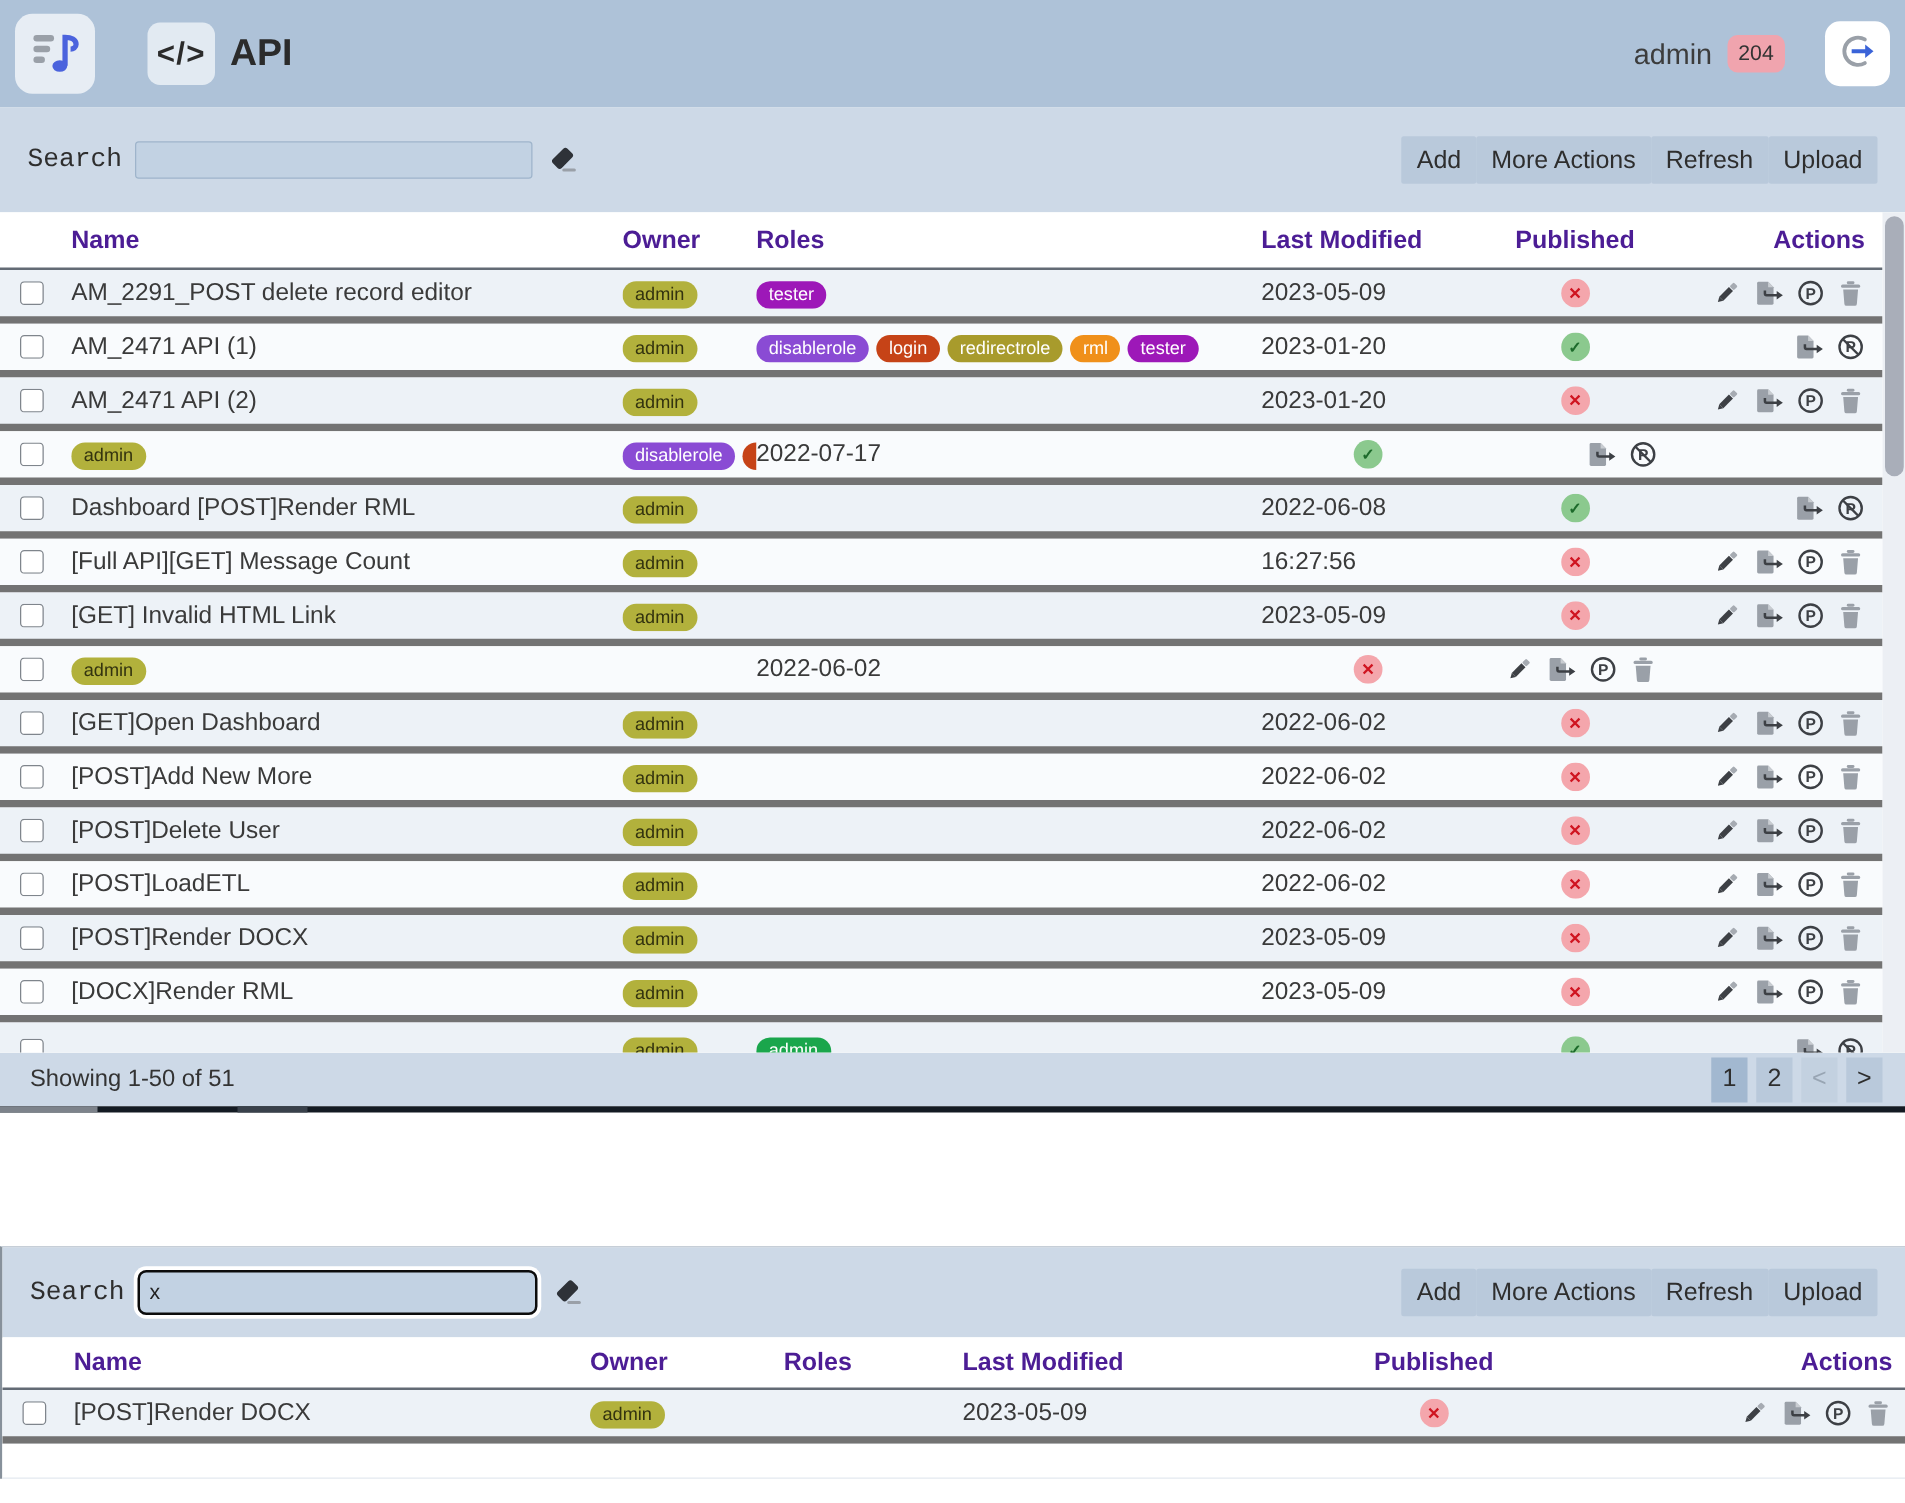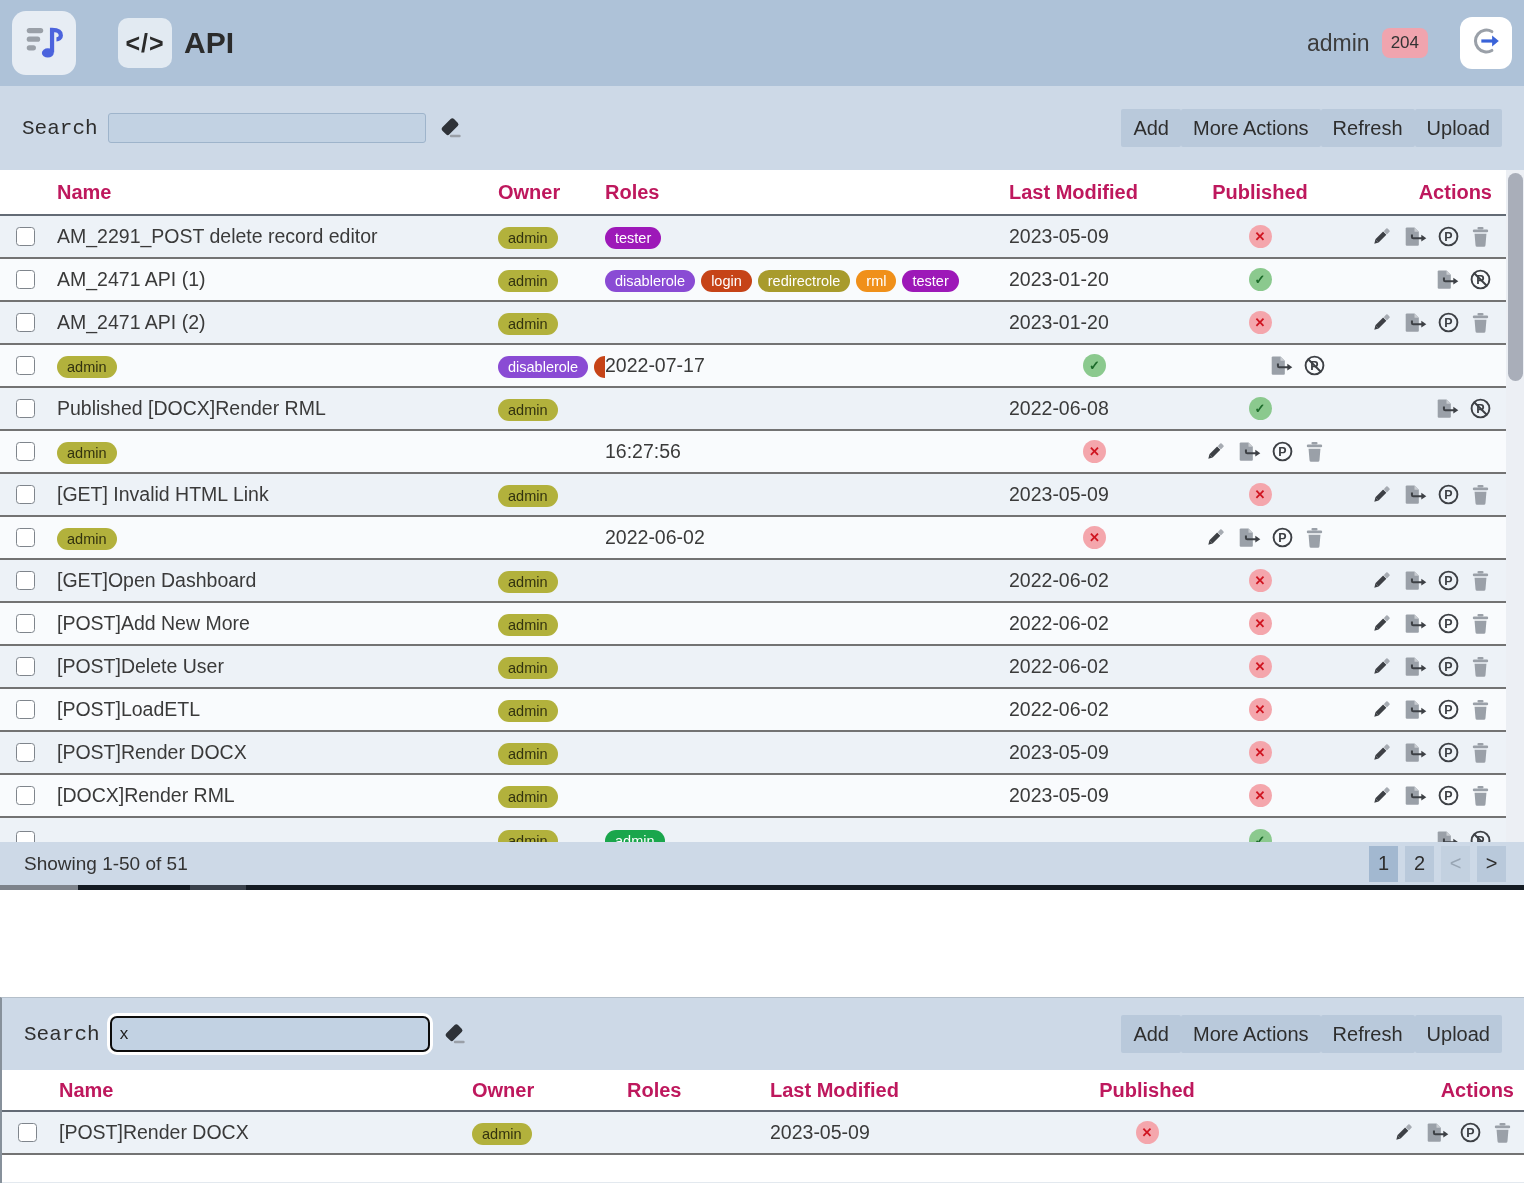--- a/index.html
+++ b/index.html
@@ -32,7 +32,7 @@
   .grid{display:grid;align-items:center;box-sizing:border-box;}
   .t1 .grid{grid-template-columns:57px 441px 107px 404px 171px 160px 1fr;width:1506px;}
   .t2 .grid{grid-template-columns:57px 413px 155px 143px 232px 290px 1fr;width:1524px;}
-  .thead{height:46px;background:#ffffff;border-bottom:2px solid #636b75;font-weight:bold;font-size:20px;color:#be185d;}
+  .thead{height:46px;background:#ffffff;border-bottom:2px solid #636b75;font-weight:bold;font-size:20px;color:#4c1d95;}
   .trow{height:43px;border-bottom:2px solid #737373;font-size:19.5px;color:#3a3a3a;background:#f9fbfd;}
   .trow.odd{background:#edf2f7;}
   .trow.partial{height:24px;overflow:hidden;border-bottom:none;}

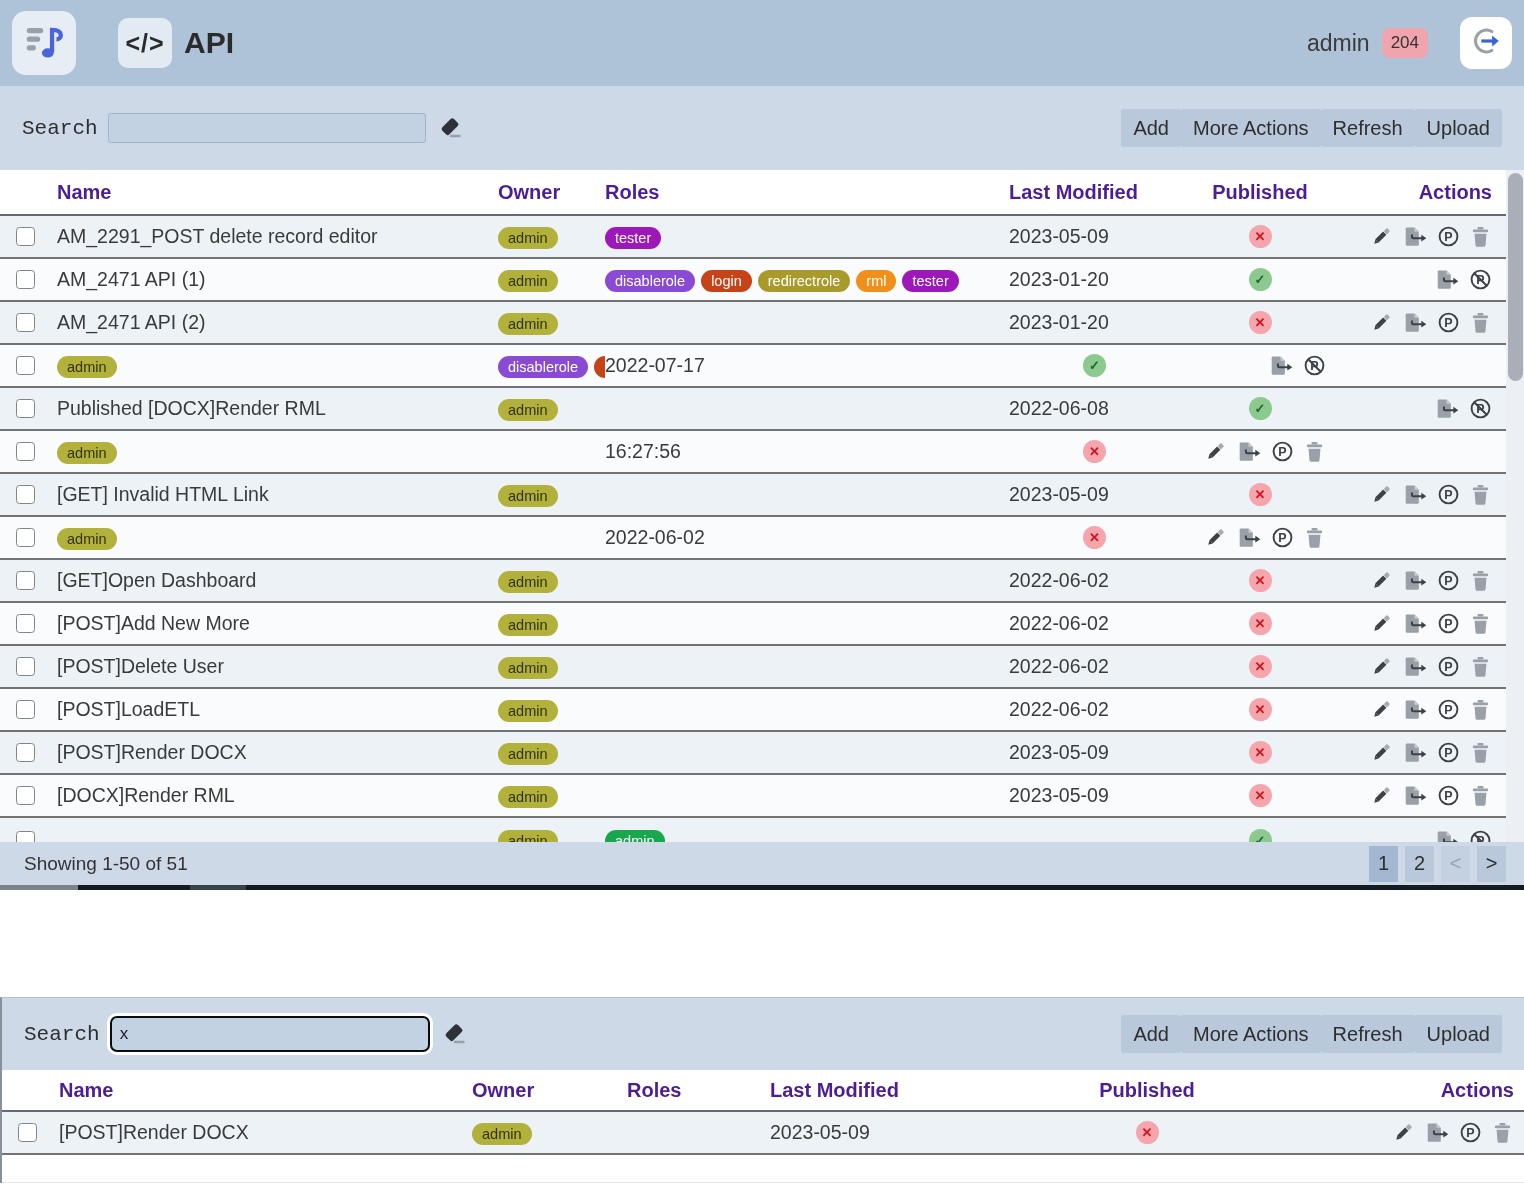--- a/index.html
+++ b/index.html
@@ -33,7 +33,7 @@
   .t1 .grid{grid-template-columns:57px 441px 107px 404px 171px 160px 1fr;width:1506px;}
   .t2 .grid{grid-template-columns:57px 413px 155px 143px 232px 290px 1fr;width:1524px;}
   .thead{height:46px;background:#ffffff;border-bottom:2px solid #636b75;font-weight:bold;font-size:20px;color:#4c1d95;}
-  .trow{height:43px;border-bottom:2px solid #737373;font-size:19.5px;color:#3a3a3a;background:#f9fbfd;}
+  .trow{height:43px;border-bottom:6px solid #737373;font-size:19.5px;color:#3a3a3a;background:#f9fbfd;}
   .trow.odd{background:#edf2f7;}
   .trow.partial{height:24px;overflow:hidden;border-bottom:none;}
   .trow.partial > .cell{transform:translateY(10px);}

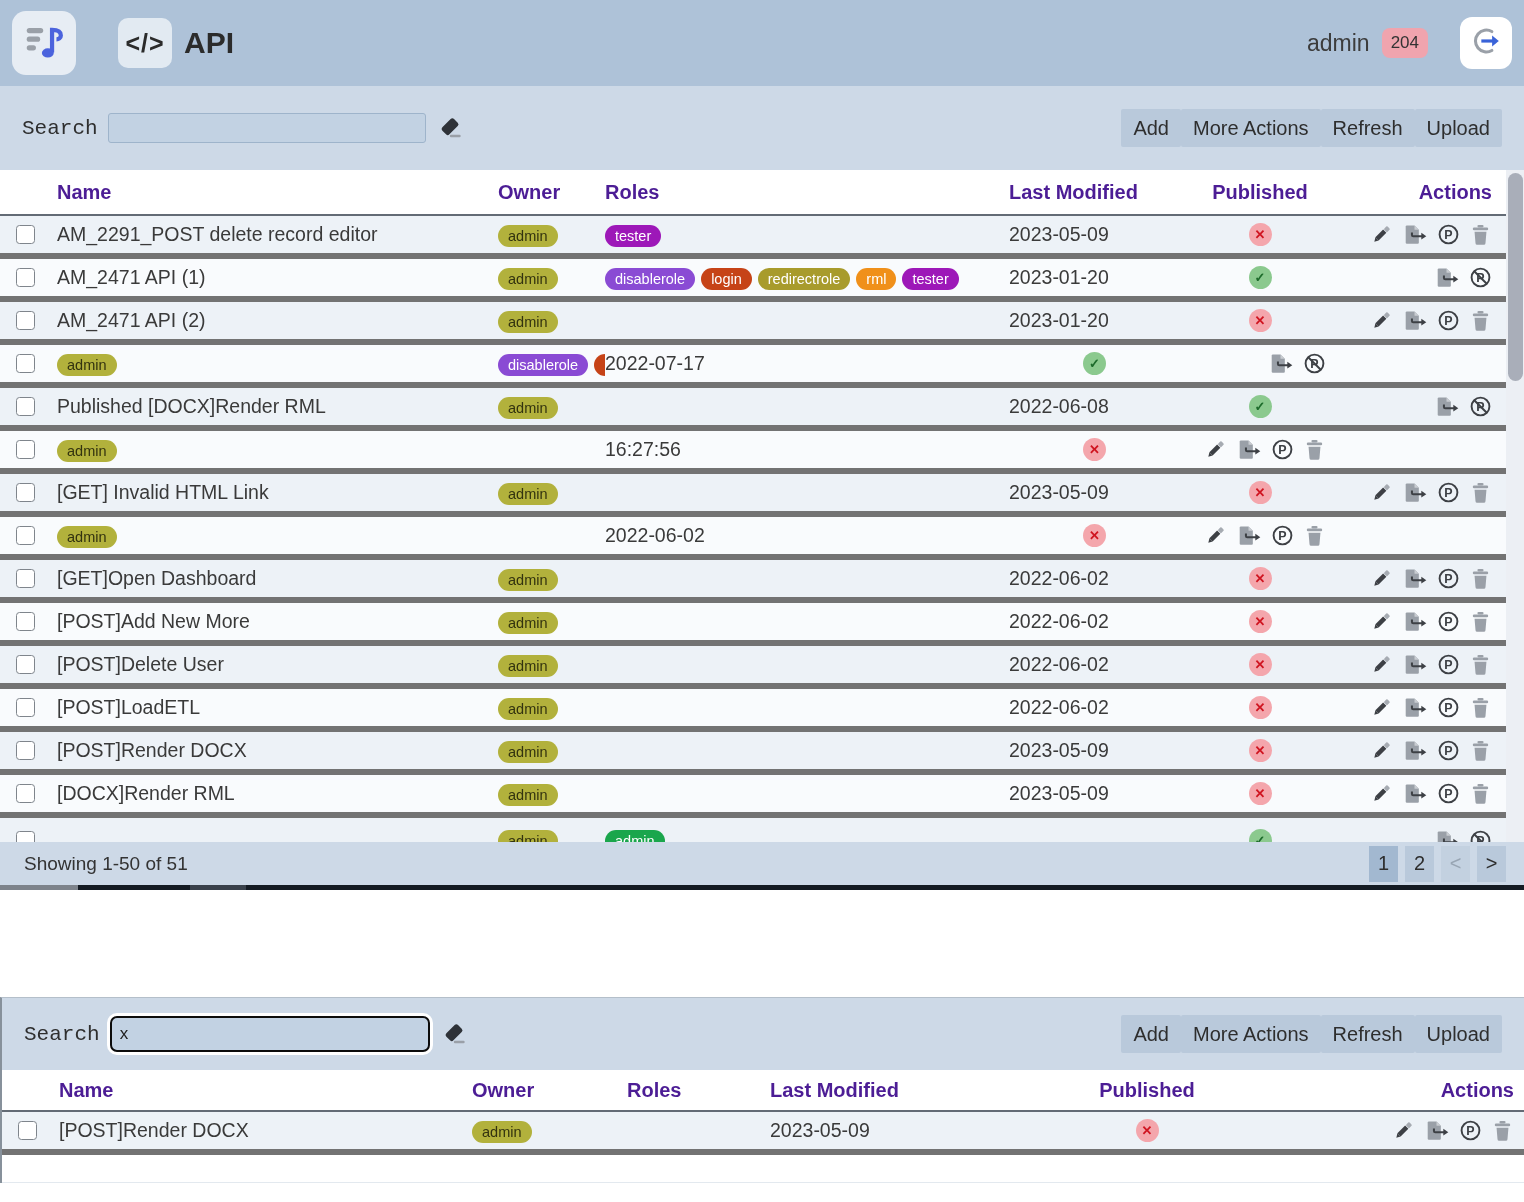--- a/index.html
+++ b/index.html
@@ -265,7 +265,7 @@
           <div class="cell ">
             <div class="checkbox"></div>
           </div>
-          <div class="cell ">Published [DOCX]Render RML</div>
+          <div class="cell ">Dashboard [POST]Render RML</div>
           <div class="cell "><span class="pill owner" style="background: rgb(178, 177, 60);">admin</span></div>
           <div class="cell "></div>
           <div class="cell ">2022-06-08</div>

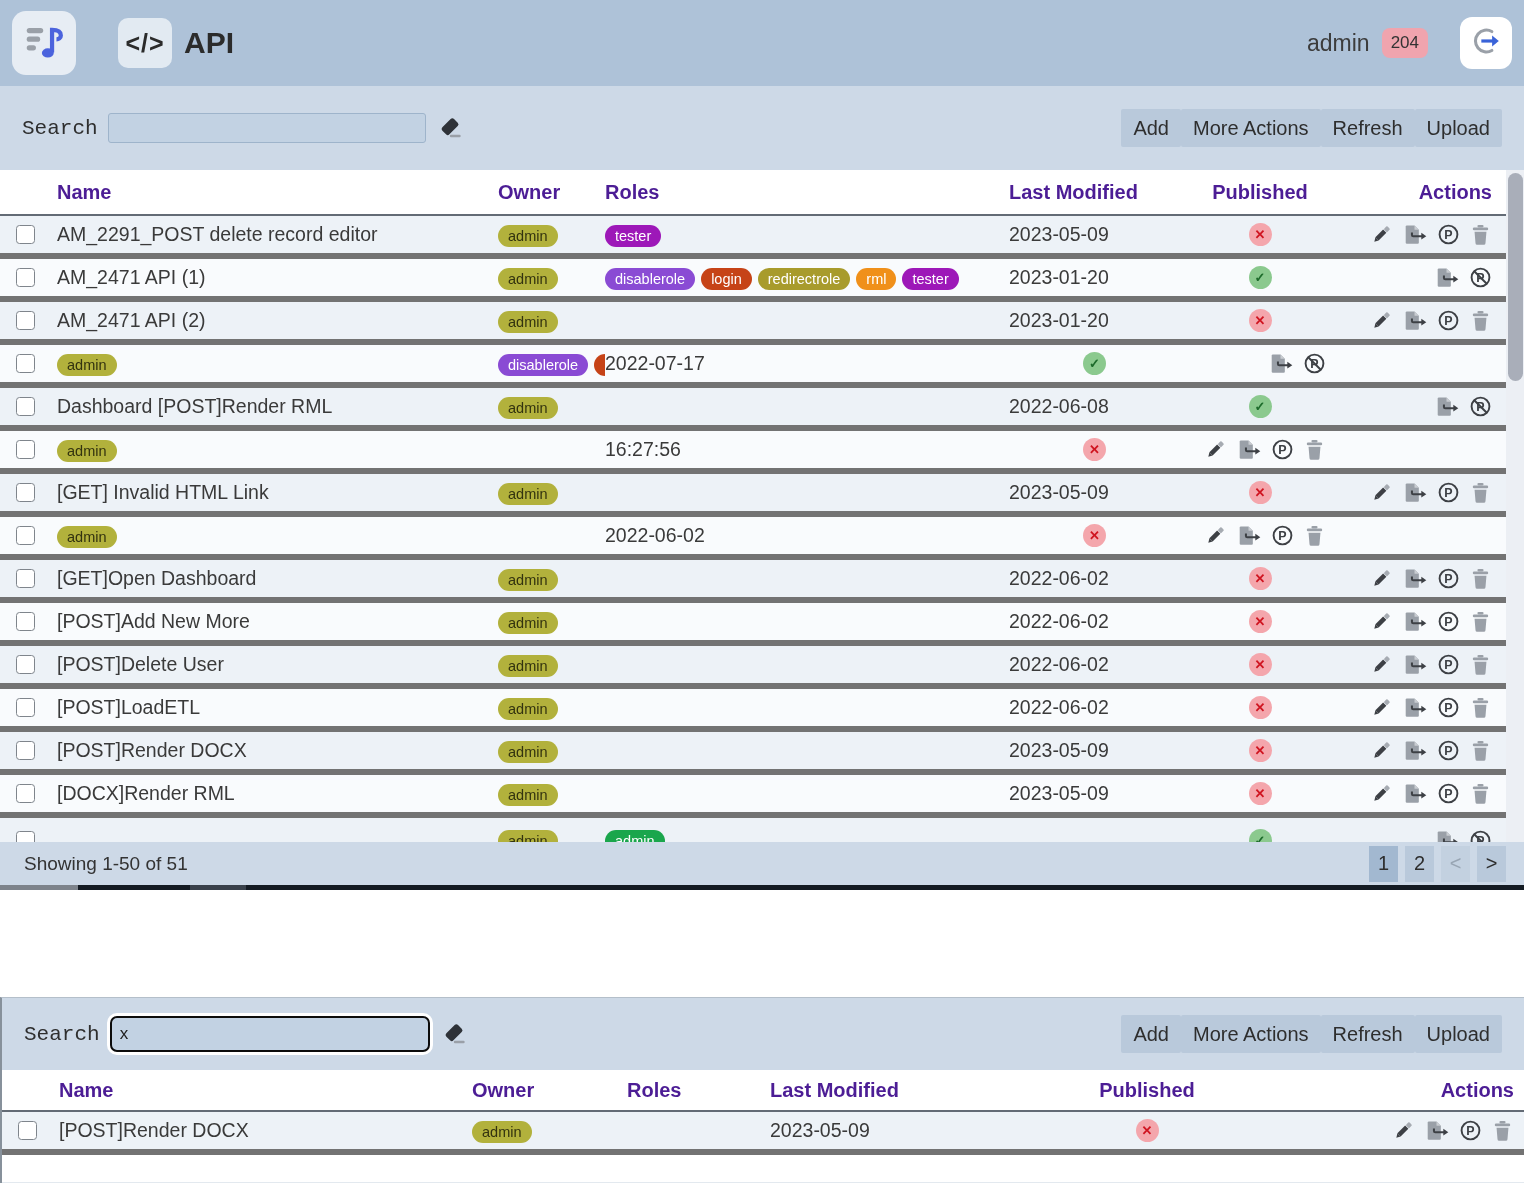--- a/index.html
+++ b/index.html
@@ -290,6 +290,7 @@
           <div class="cell ">
             <div class="checkbox"></div>
           </div>
+          <div class="cell ">[Full API][GET] Message Count</div>
           <div class="cell "><span class="pill owner" style="background: rgb(178, 177, 60);">admin</span></div>
           <div class="cell "></div>
           <div class="cell ">16:27:56</div>

